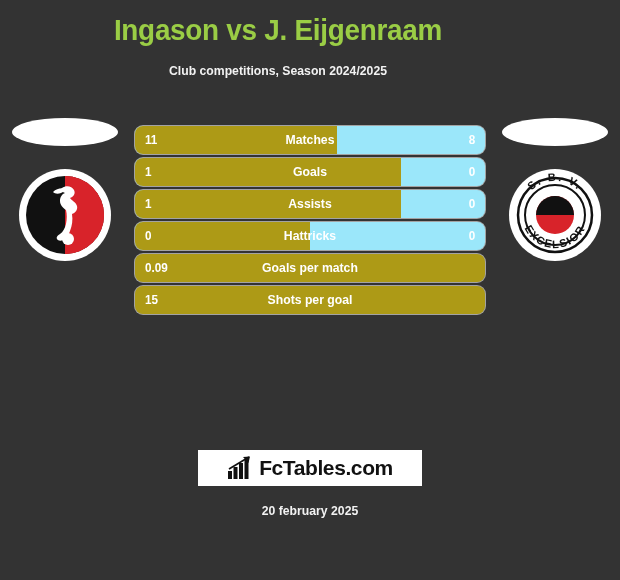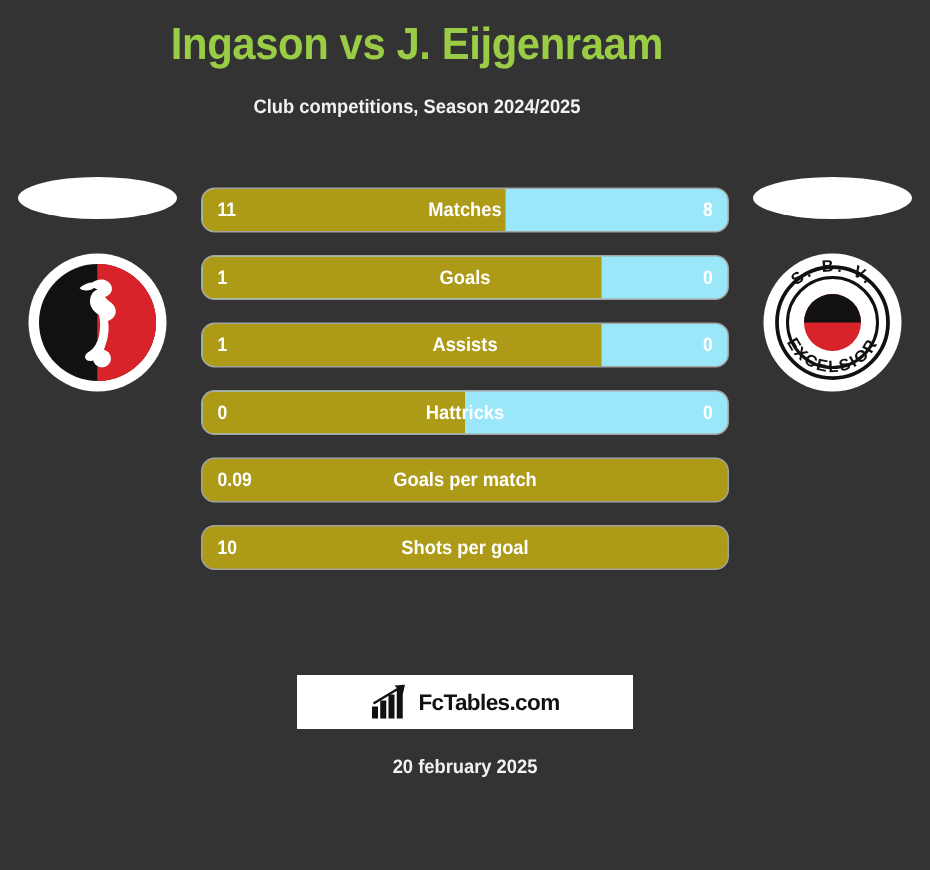--- a/index.html
+++ b/index.html
@@ -85,7 +85,7 @@
   .row {
     position: relative;
     height: 28px;
-    margin-bottom: 17px;
+    margin-bottom: 4px;
     border-radius: 8px;
     overflow: hidden;
     background: #9BE7FA;

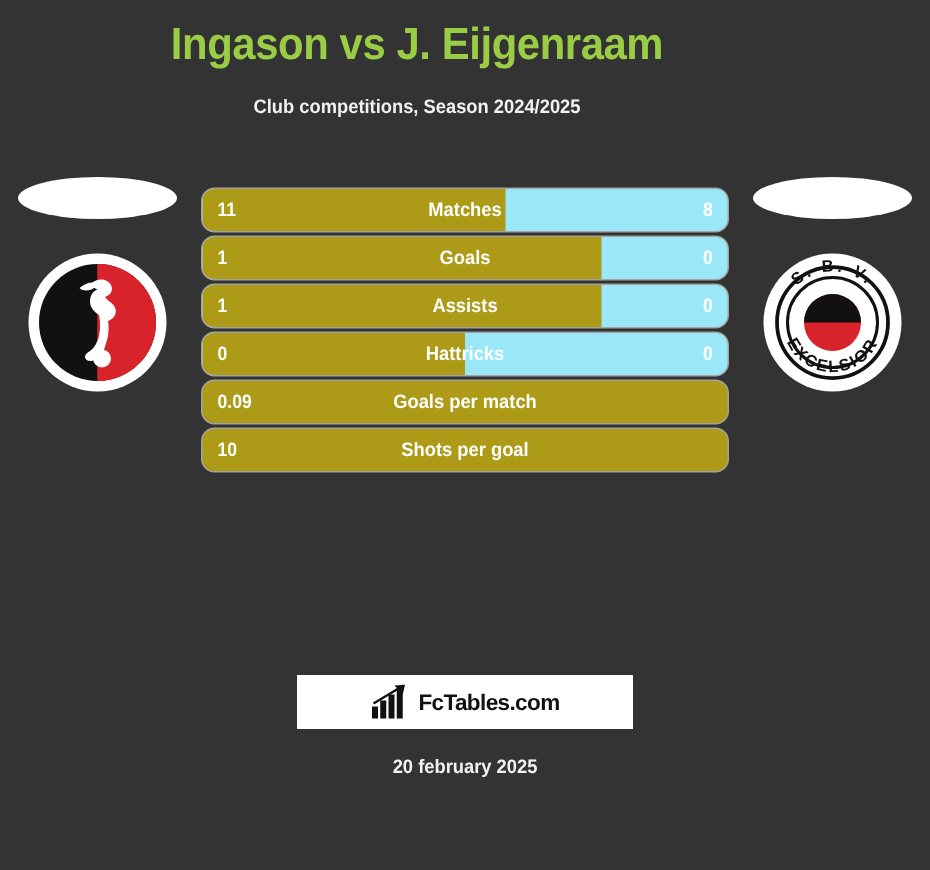--- a/index.html
+++ b/index.html
@@ -244,7 +244,7 @@
     </div>
 
     <div class="row solid">
-      <div class="val home">10</div>
+      <div class="val home">15</div>
       <div class="label">Shots per goal</div>
     </div>
 

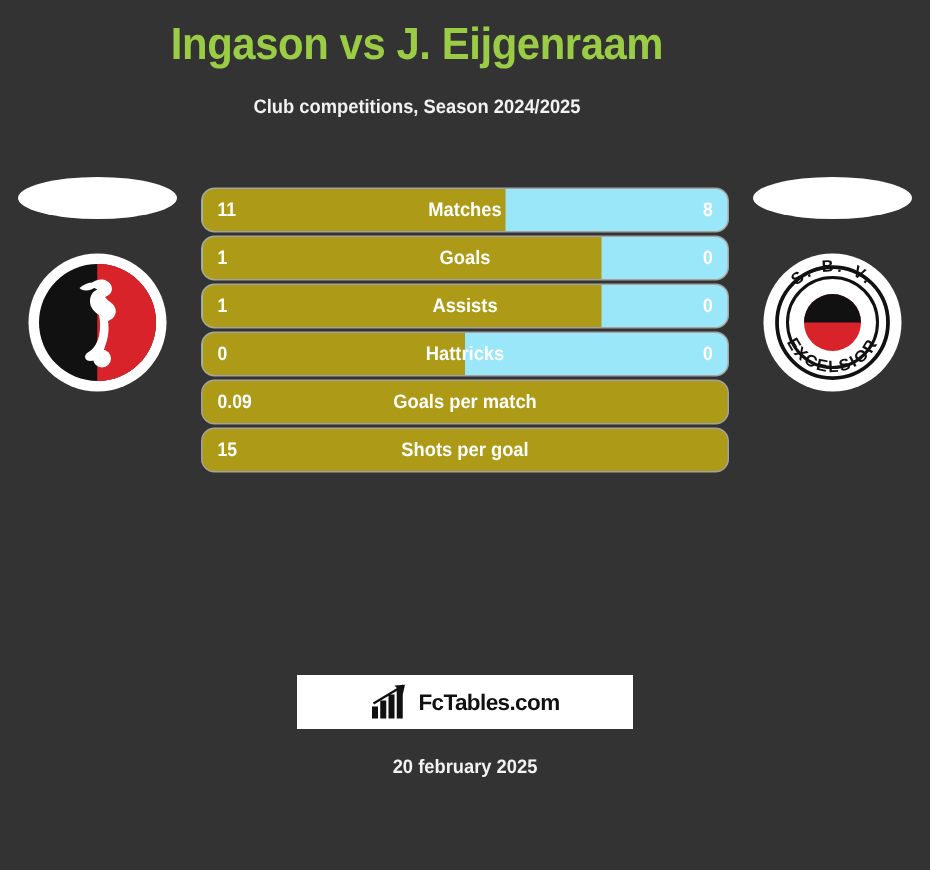--- a/index.html
+++ b/index.html
@@ -140,7 +140,7 @@
   }
   .brand-text {
     color: #111111;
-    font-size: 15px;
+    font-size: 21px;
     font-weight: bold;
     letter-spacing: -0.4px;
   }

